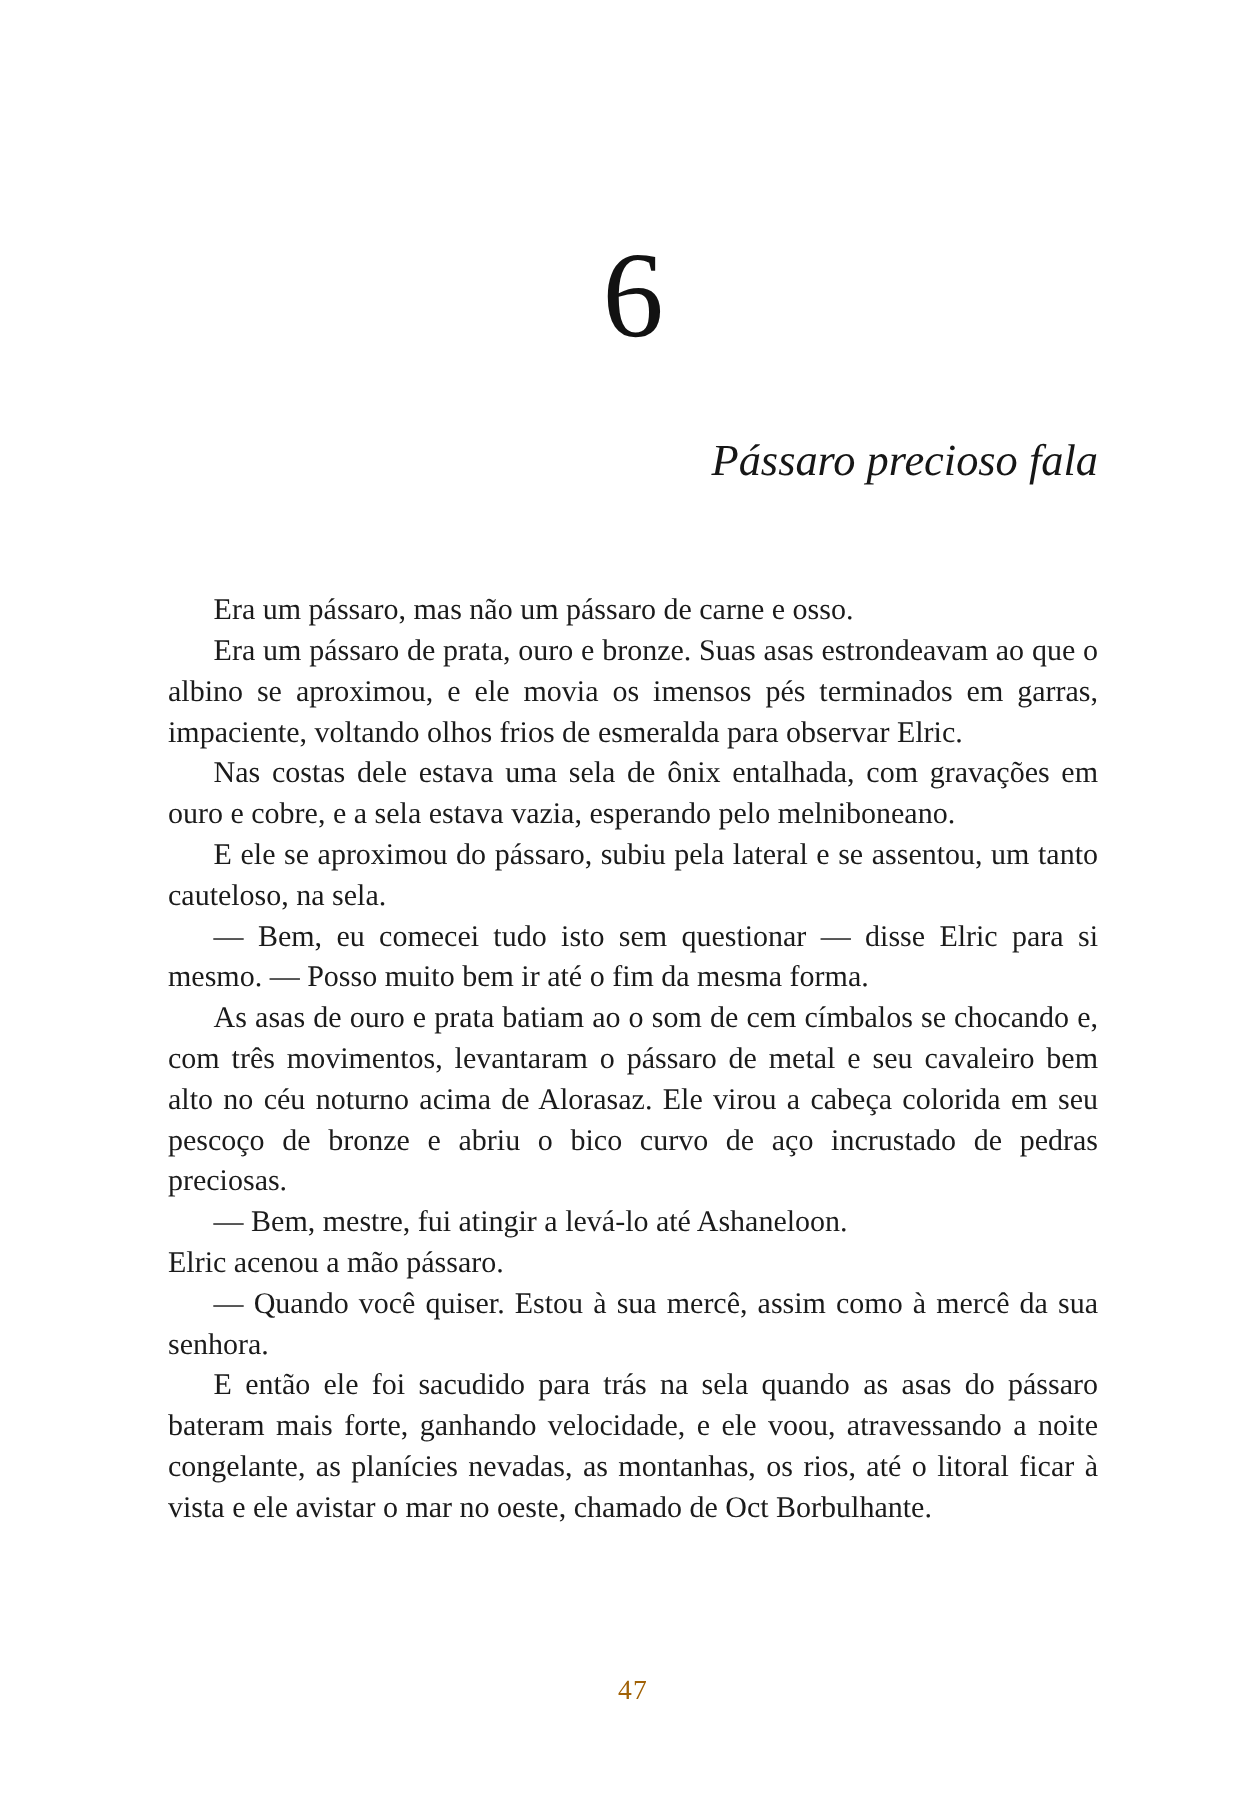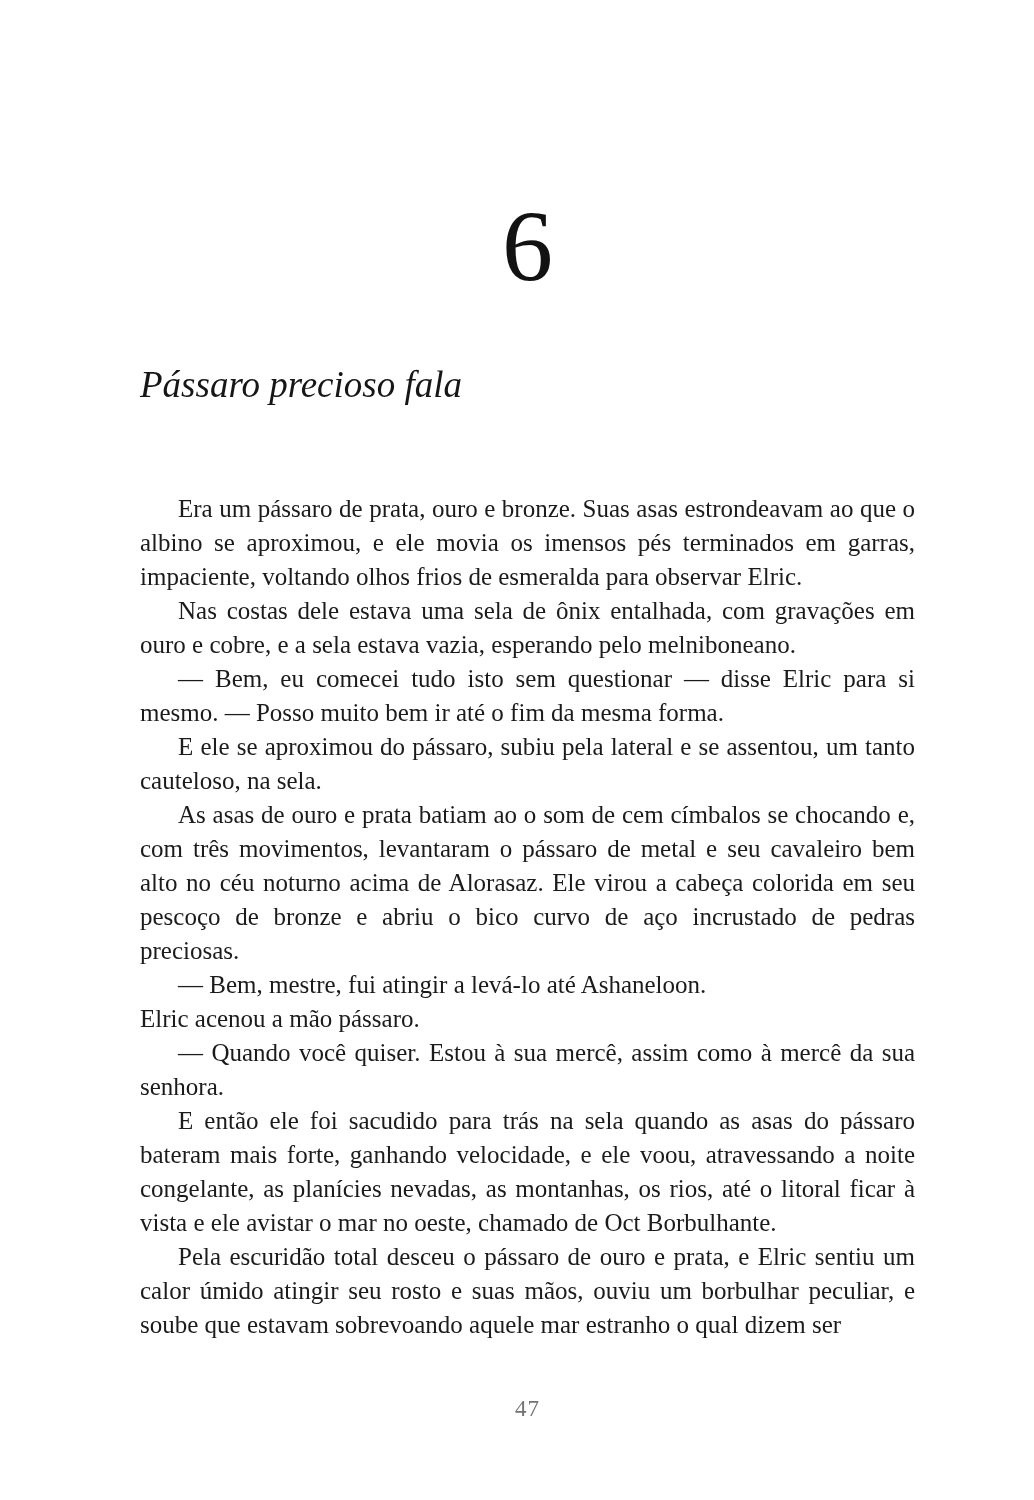--- a/index.html
+++ b/index.html
@@ -32,7 +32,7 @@
     top: 363px;
     left: 140px;
     width: 775px;
-    text-align: left;
+    text-align: right;
     font-style: italic;
     font-size: 37px;
     line-height: 1.2;

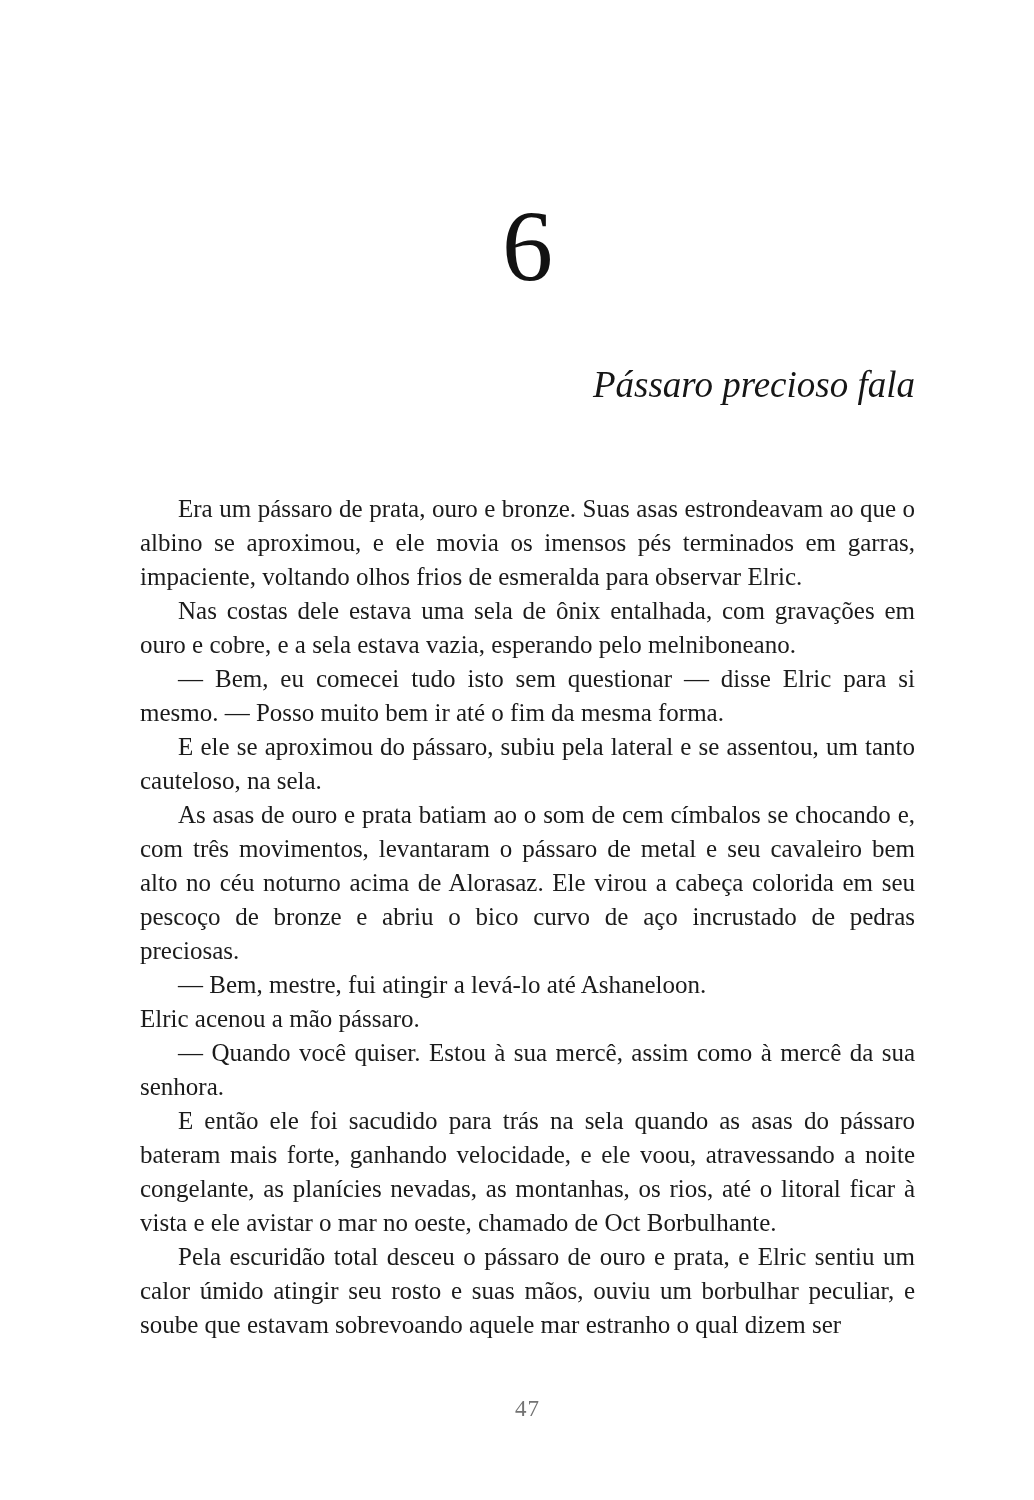--- a/index.html
+++ b/index.html
@@ -76,6 +76,7 @@
   <div class="chapter-title">Pássaro precioso fala</div>
 
   <div class="body-text">
+    <p class="para">Era um pássaro, mas não um pássaro de carne e osso.</p>
     <p class="para">Era um pássaro de prata, ouro e bronze. Suas asas estrondeavam ao que o albino se aproximou, e ele movia os imensos pés terminados em garras, impaciente, voltando olhos frios de esmeralda para observar Elric.</p>
     <p class="para">Nas costas dele estava uma sela de ônix entalhada, com gravações em ouro e cobre, e a sela estava vazia, esperando pelo melniboneano.</p>
     <p class="para">— Bem, eu comecei tudo isto sem questionar — disse Elric para si mesmo. — Posso muito bem ir até o fim da mesma forma.</p>

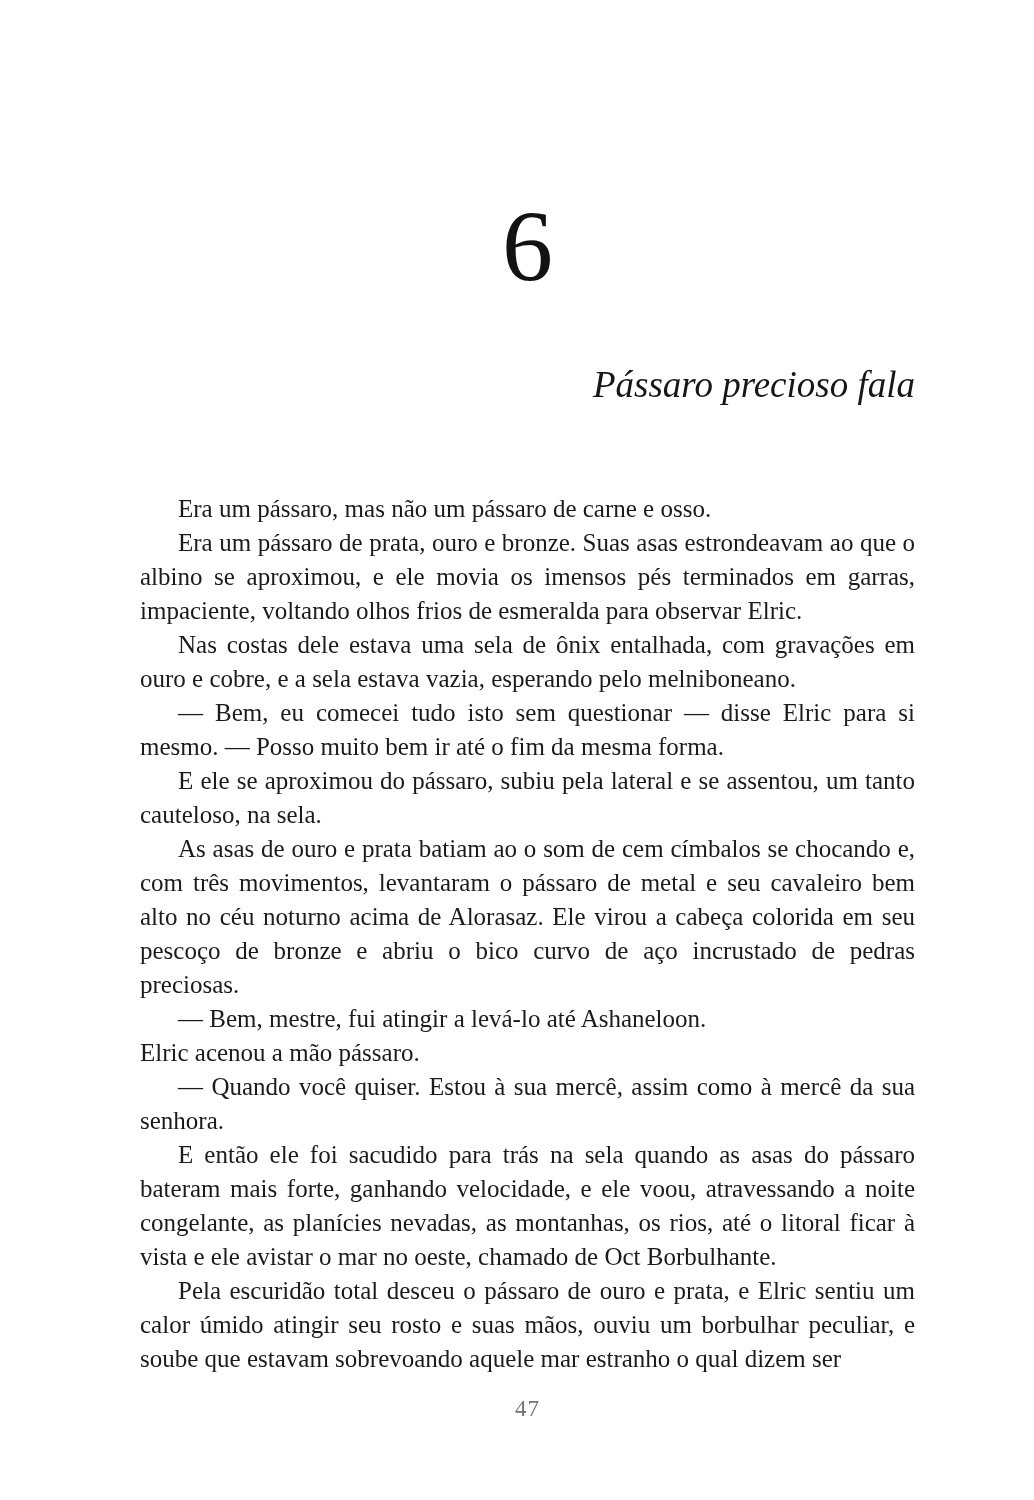--- a/index.html
+++ b/index.html
@@ -79,8 +79,8 @@
     <p class="para">Era um pássaro, mas não um pássaro de carne e osso.</p>
     <p class="para">Era um pássaro de prata, ouro e bronze. Suas asas estrondeavam ao que o albino se aproximou, e ele movia os imensos pés terminados em garras, impaciente, voltando olhos frios de esmeralda para observar Elric.</p>
     <p class="para">Nas costas dele estava uma sela de ônix entalhada, com gravações em ouro e cobre, e a sela estava vazia, esperando pelo melniboneano.</p>
+    <p class="para">E ele se aproximou do pássaro, subiu pela lateral e se assentou, um tanto cauteloso, na sela.</p>
     <p class="para">— Bem, eu comecei tudo isto sem questionar — disse Elric para si mesmo. — Posso muito bem ir até o fim da mesma forma.</p>
-    <p class="para">E ele se aproximou do pássaro, subiu pela lateral e se assentou, um tanto cauteloso, na sela.</p>
     <p class="para">As asas de ouro e prata batiam ao o som de cem címbalos se chocando e, com três movimentos, levantaram o pássaro de metal e seu cavaleiro bem alto no céu noturno acima de Alorasaz. Ele virou a cabeça colorida em seu pescoço de bronze e abriu o bico curvo de aço incrustado de pedras preciosas.</p>
     <p class="para">— Bem, mestre, fui atingir a levá-lo até Ashaneloon.</p>
     <p class="para flush">Elric acenou a mão pássaro.</p>

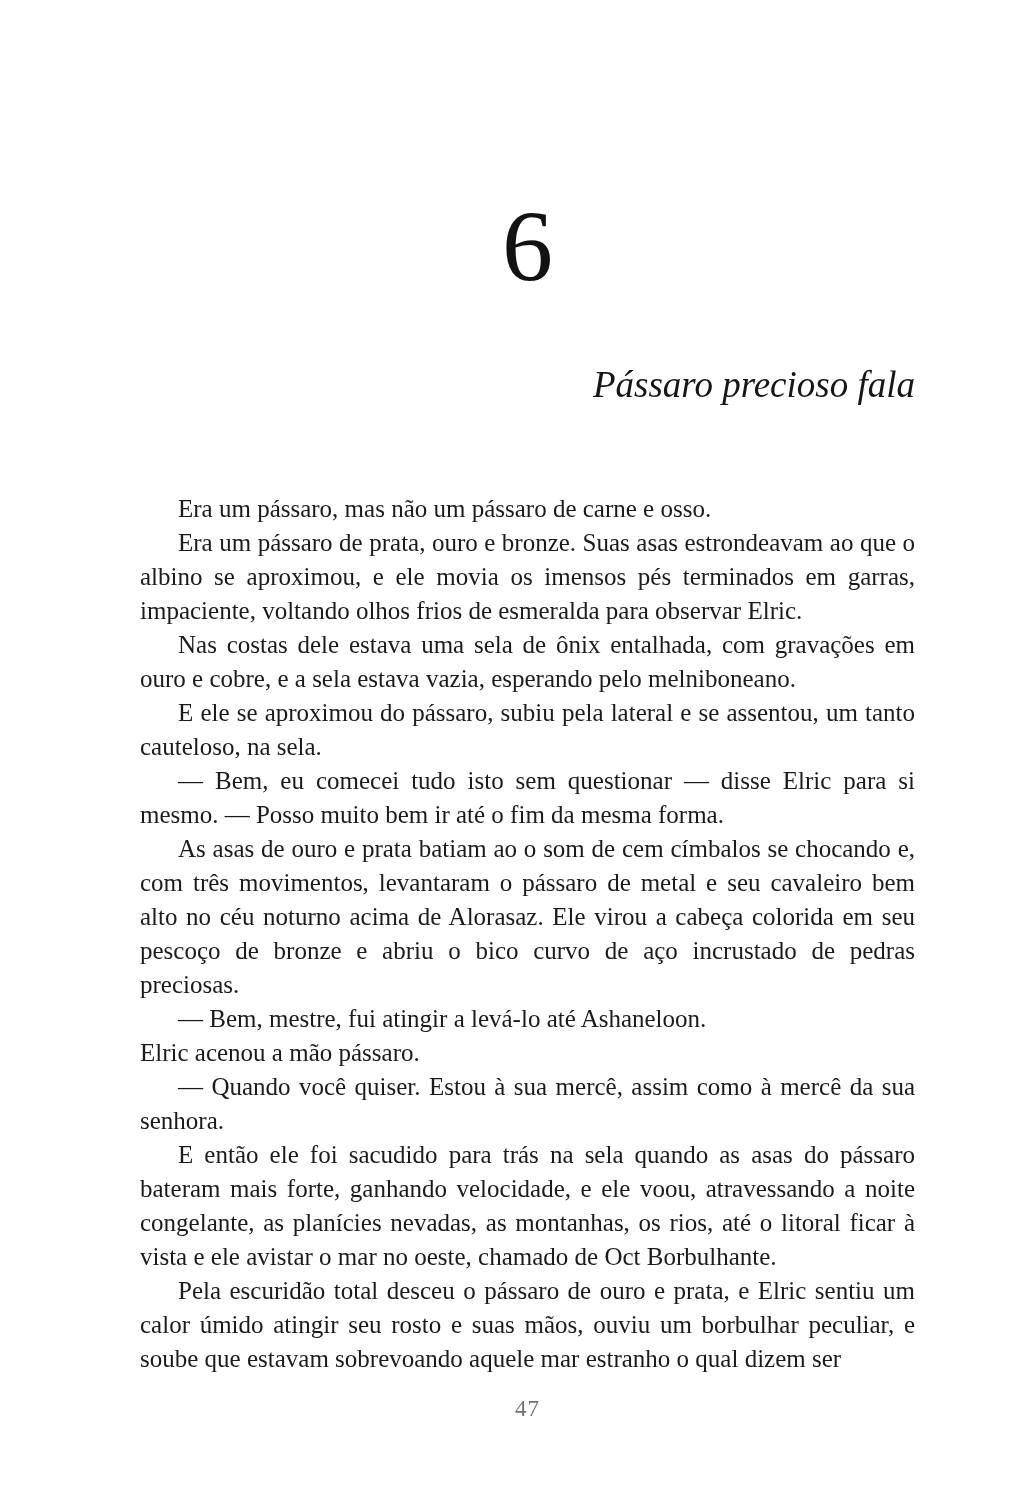--- a/index.html
+++ b/index.html
@@ -86,7 +86,6 @@
     <p class="para flush">Elric acenou a mão pássaro.</p>
     <p class="para">— Quando você quiser. Estou à sua mercê, assim como à mercê da sua senhora.</p>
     <p class="para">E então ele foi sacudido para trás na sela quando as asas do pássaro bateram mais forte, ganhando velocidade, e ele voou, atravessando a noite congelante, as planícies nevadas, as montanhas, os rios, até o litoral ficar à vista e ele avistar o mar no oeste, chamado de Oct Borbulhante.</p>
-    <p class="para">Pela escuridão total desceu o pássaro de ouro e prata, e Elric sentiu um calor úmido atingir seu rosto e suas mãos, ouviu um borbulhar peculiar, e soube que estavam sobrevoando aquele mar estranho o qual dizem ser</p>
   </div>
 
   <div class="page-number">47</div>

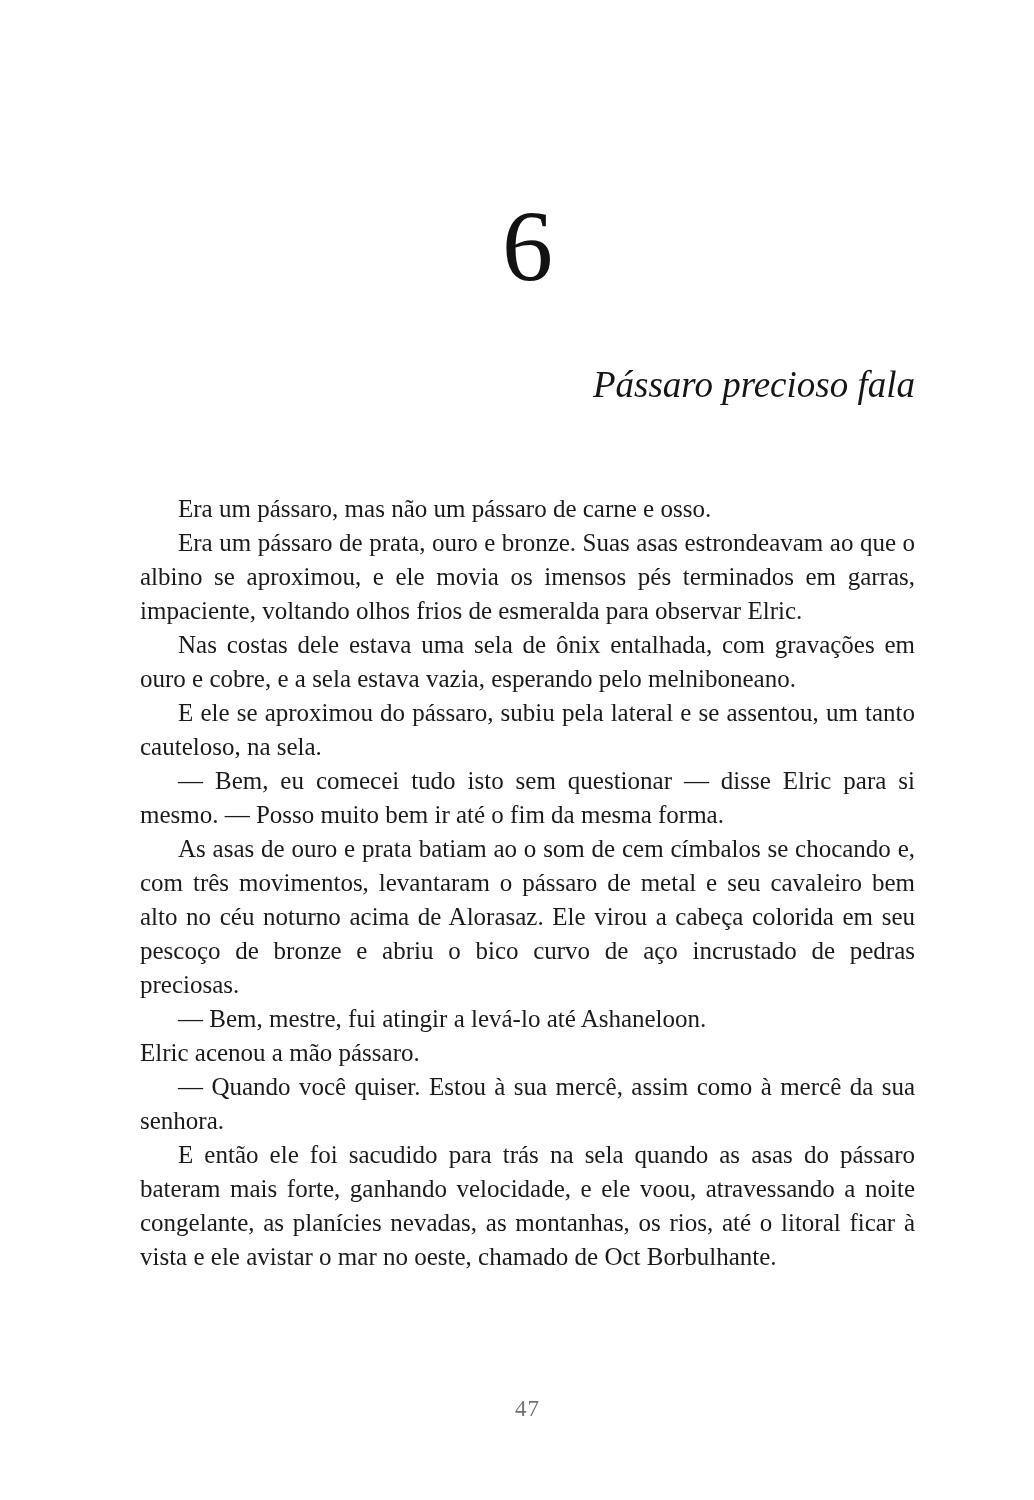--- a/index.html
+++ b/index.html
@@ -62,7 +62,7 @@
     width: 775px;
     text-align: center;
     font-size: 23px;
-    color: #737373;
+    color: #a16207;
     letter-spacing: 1px;
   }
 </style>

